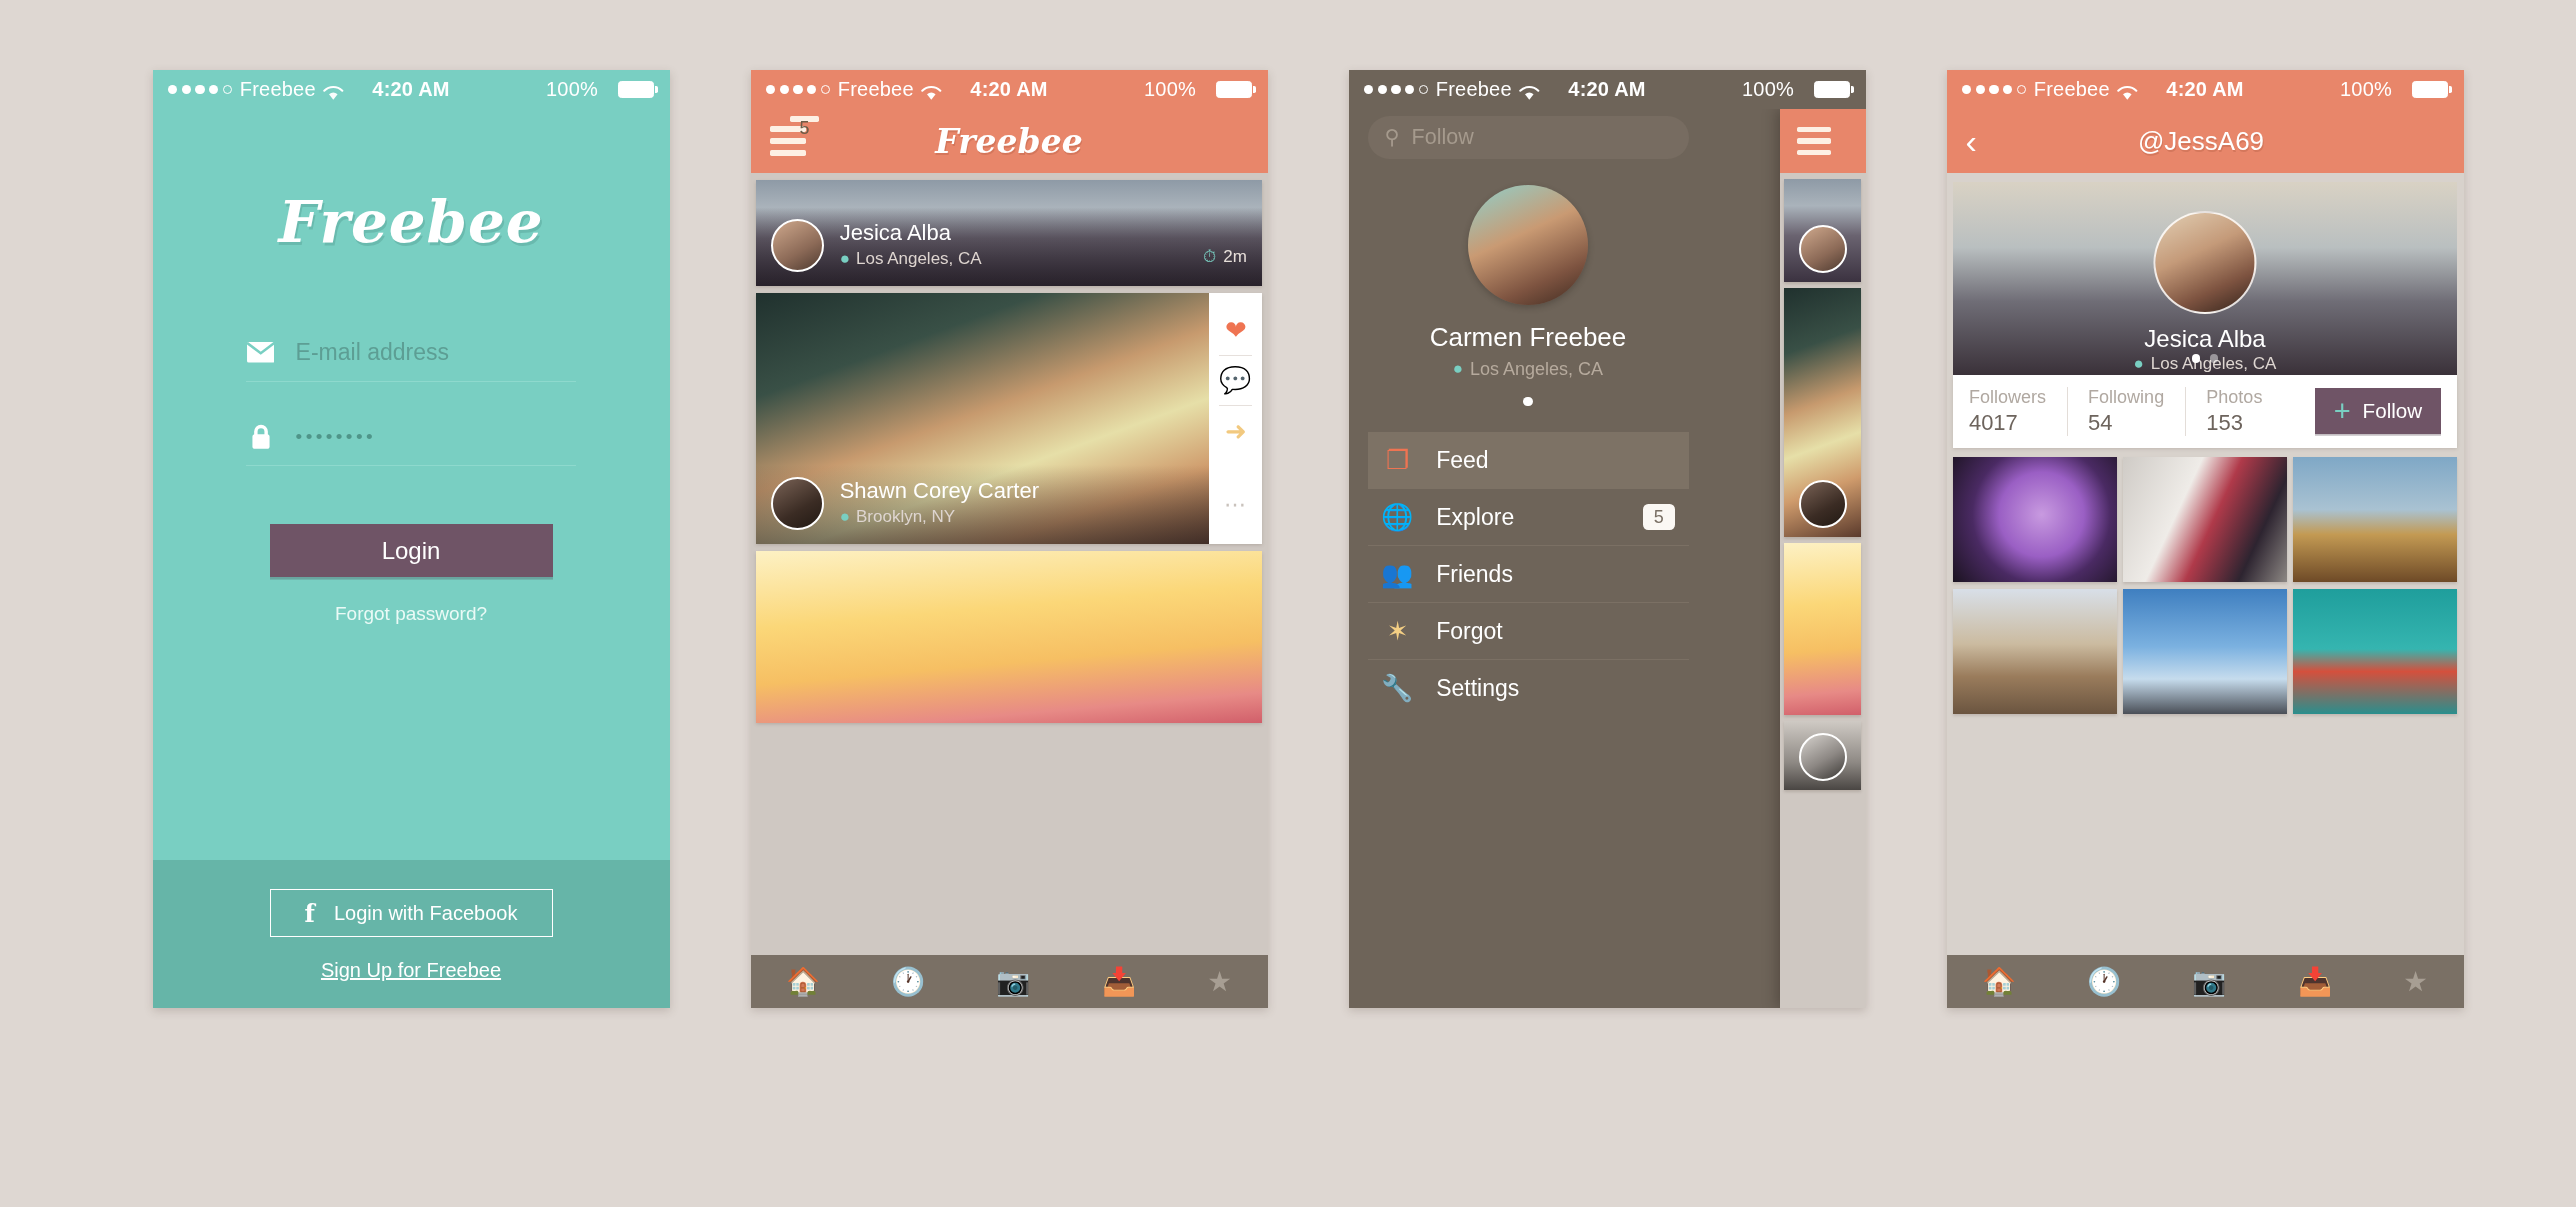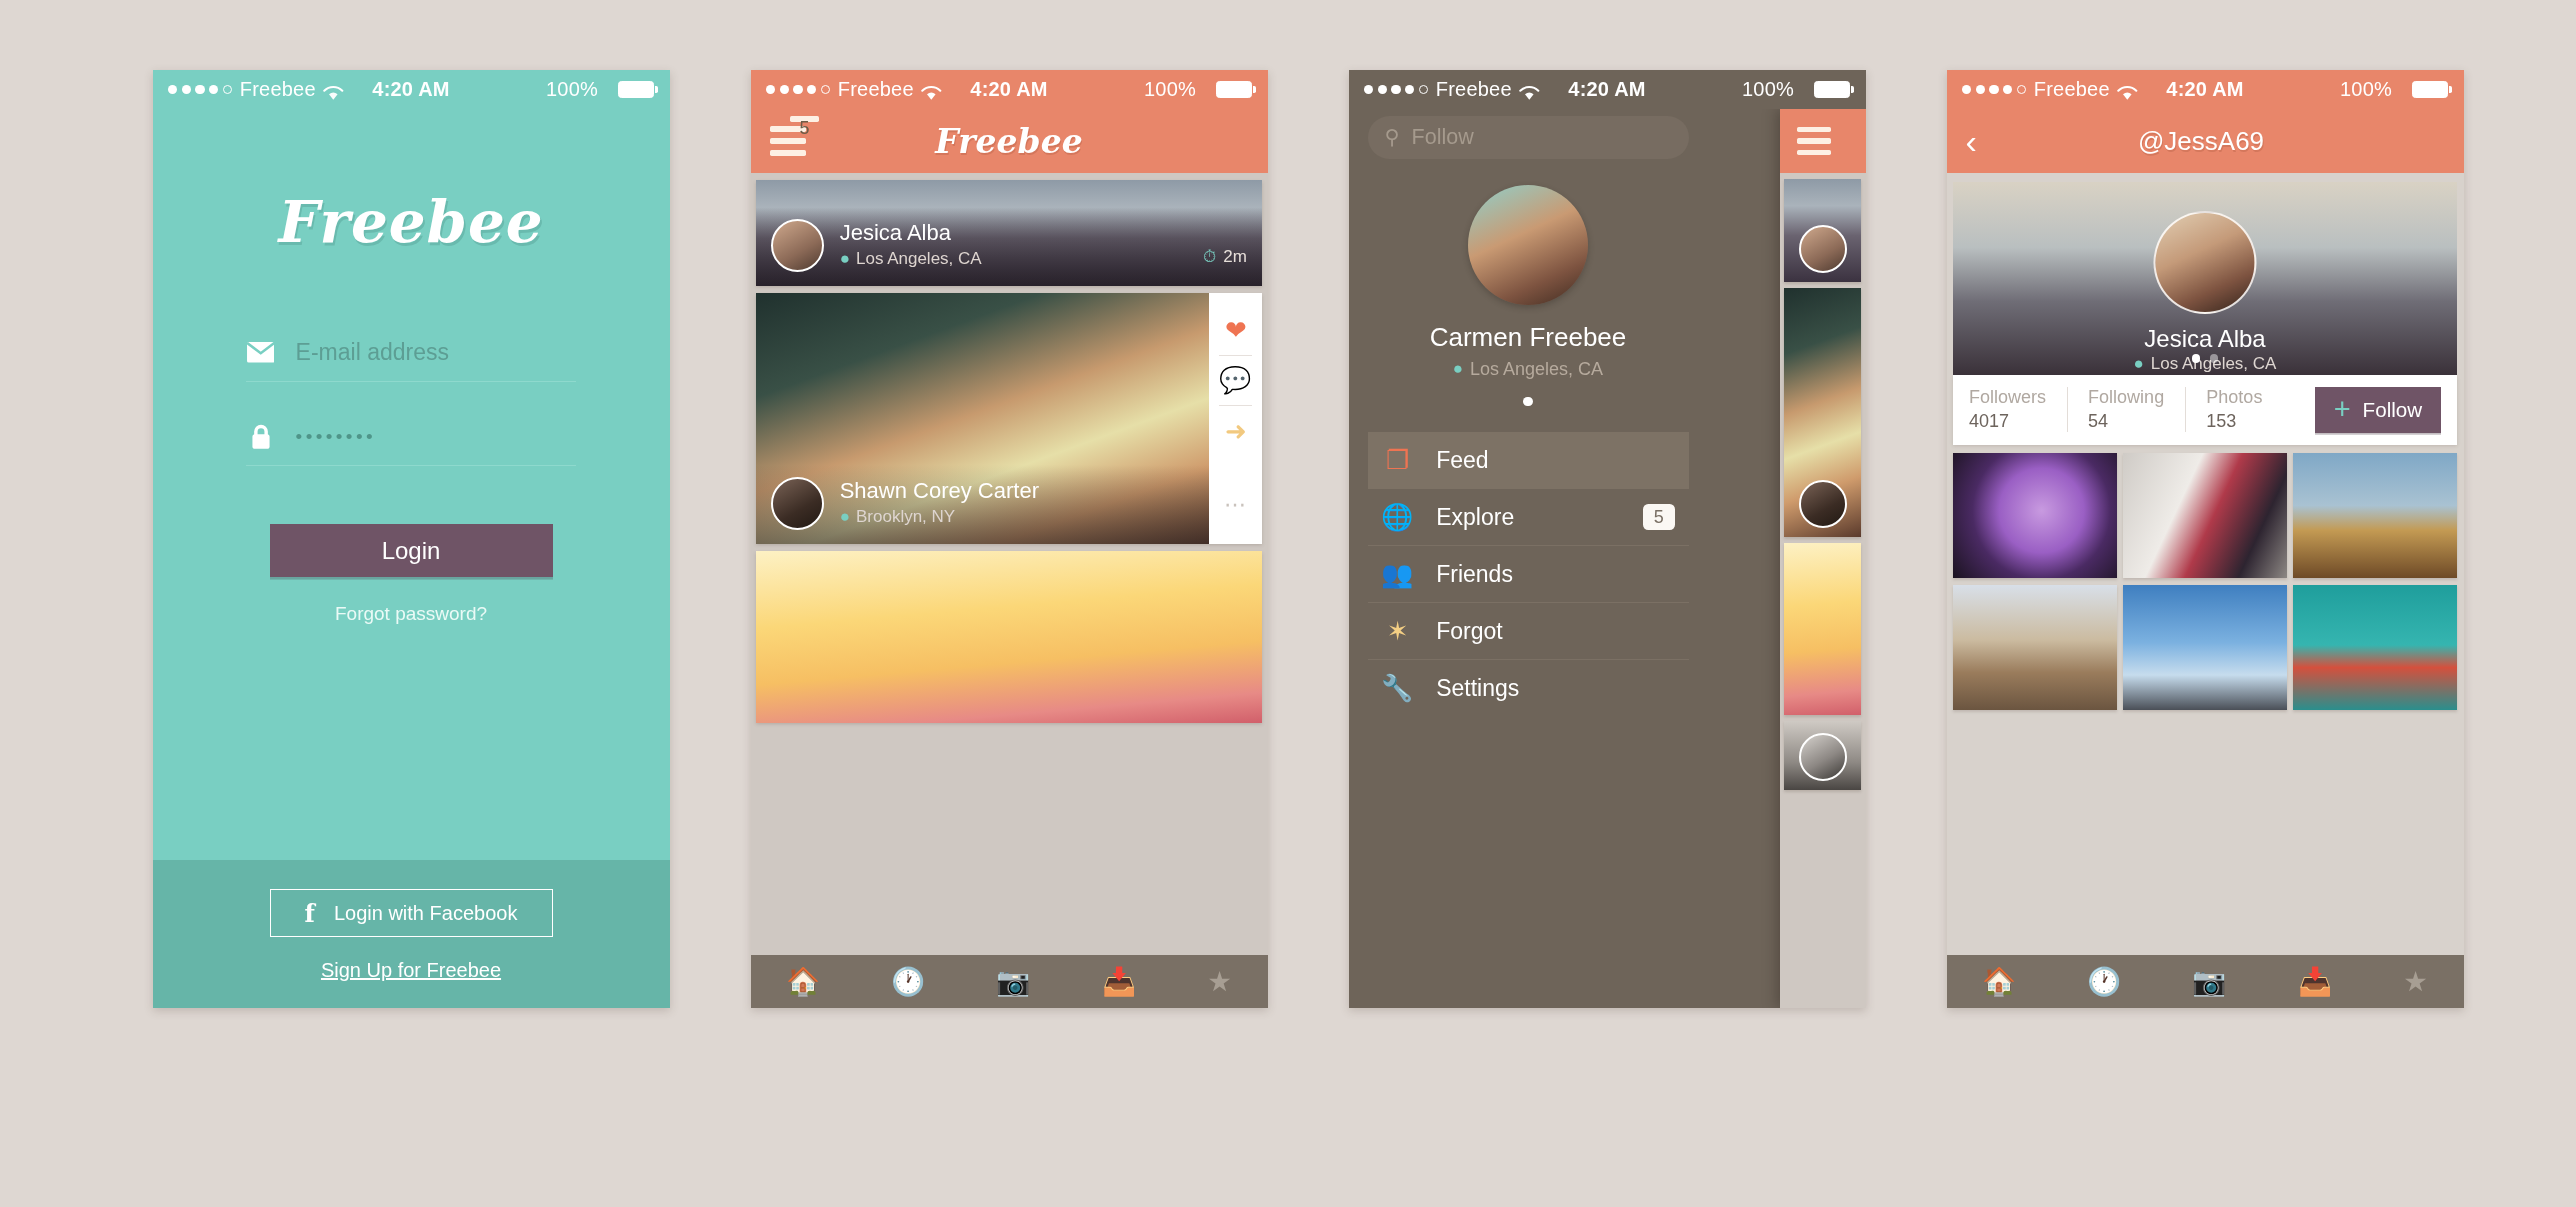--- a/index.html
+++ b/index.html
@@ -273,7 +273,7 @@
   .stat { padding-right: 20.6px; margin-right: 20.6px; border-right: 0.9px solid #e3ddd8; }
   .stat:nth-child(3) { border-right: none; }
   .stat-label { color: #b0a8a1; font-size: 18px; }
-  .stat-value { color: #6d645d; font-size: 18px; margin-top: 2.6px; }
+  .stat-value { color: #6d645d; font-size: 22px; margin-top: 2.6px; }
   .btn-follow {
     margin-left: auto; background: #6f5466; color: #fff; border: none;
     height: 46px; padding: 0 19px; font-size: 20.6px; font-family: inherit;

